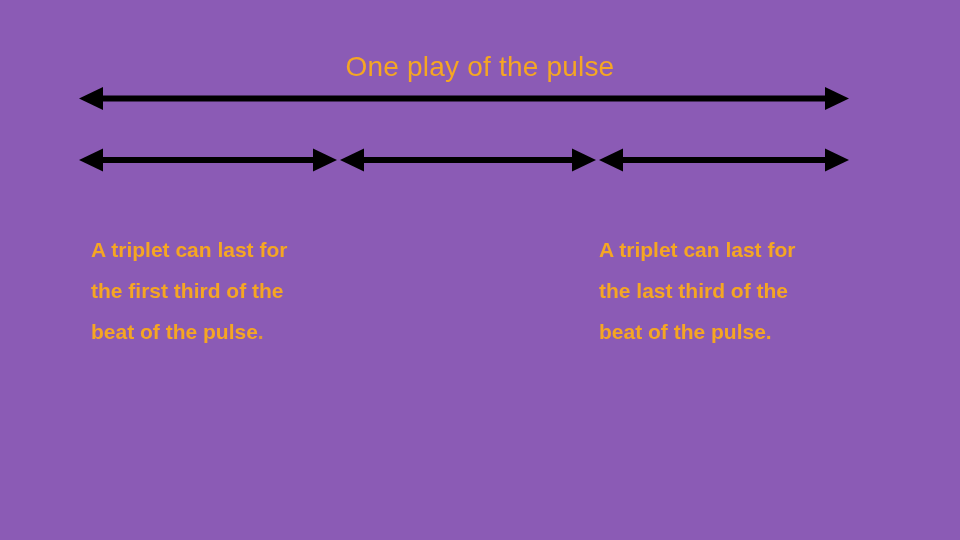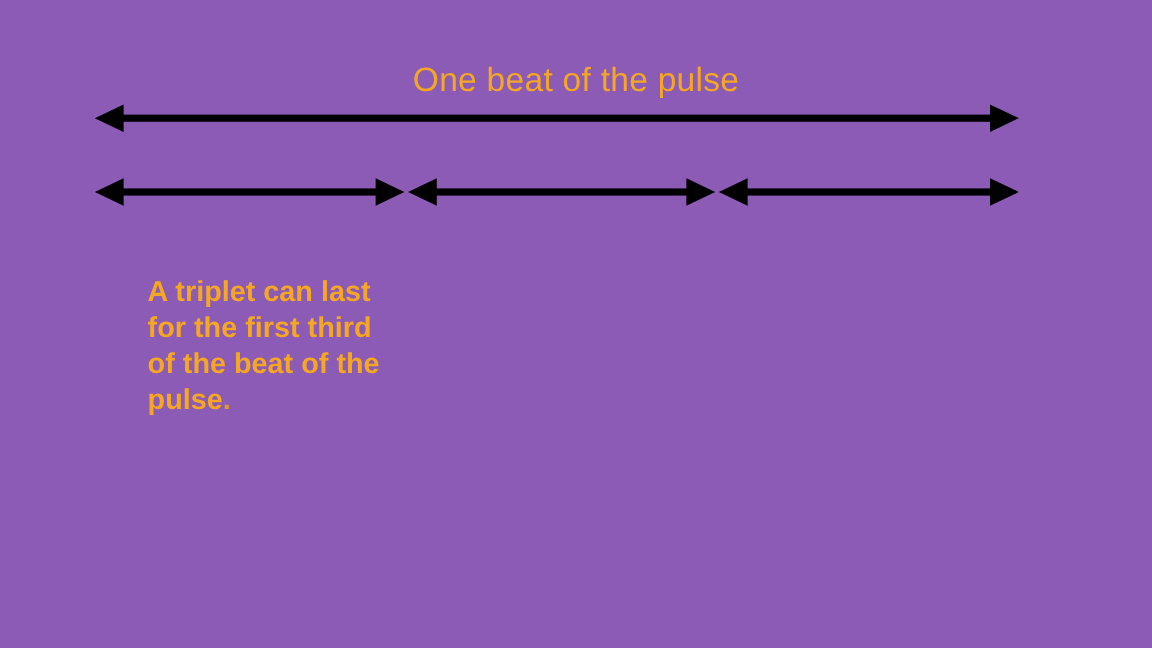--- a/index.html
+++ b/index.html
@@ -81,7 +81,7 @@
 
 <div id="slide">
 
-  <div id="title">One beat of the pulse</div>
+  <div id="title">One play of the pulse</div>
 
   <svg class="arrow-layer" viewBox="0 0 960 540" width="960" height="540" xmlns="http://www.w3.org/2000/svg">
 

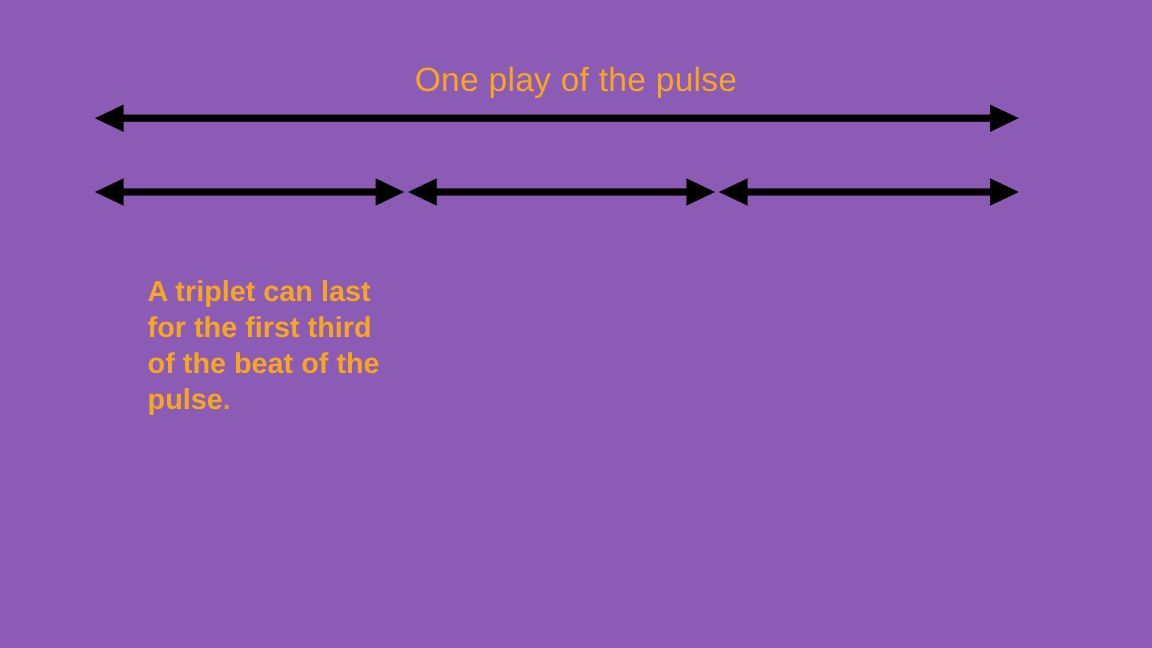--- a/index.html
+++ b/index.html
@@ -51,10 +51,9 @@
     position: absolute;
     color: #F5A623;
     font-weight: 700;
-    font-size: 24px;
-    line-height: 30px;
+    font-size: 21px;
+    line-height: 41px;
     white-space: pre-line;
-    margin-left: 32px;
   }
   #caption-left {
     left: 91px;

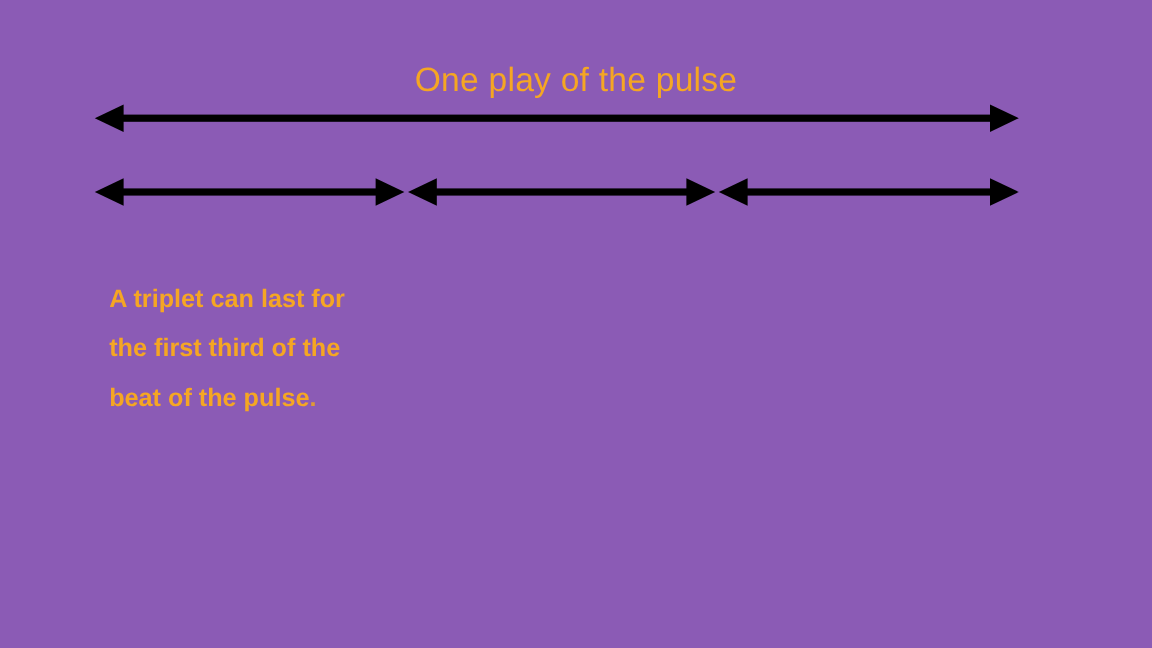--- a/index.html
+++ b/index.html
@@ -119,6 +119,7 @@
   <div id="caption-left" class="caption"><span>A triplet can last for the first third of the beat of the pulse</span><span class="tail">.</span></div>
 
 
+  <div id="caption-right" class="caption"><span>A triplet can last for the last third of the beat of the pulse.</span></div>
 
 </div>
 

